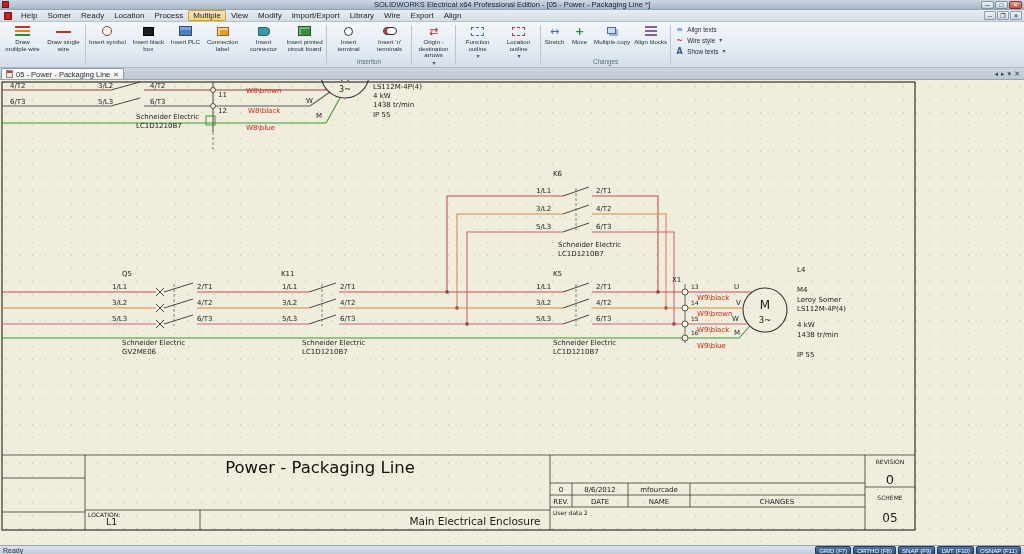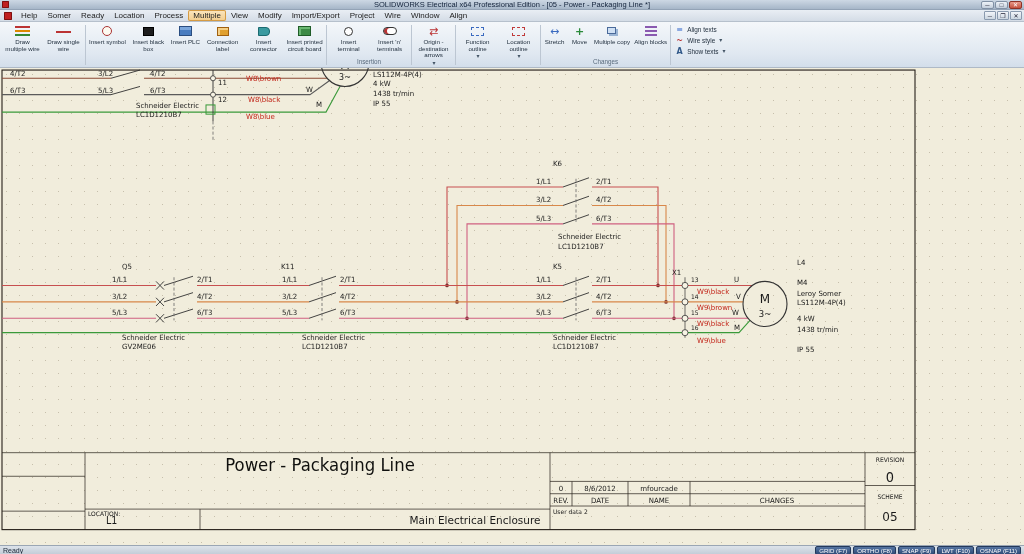--- a/index.html
+++ b/index.html
@@ -112,7 +112,7 @@
     <span class="mitem">View</span>
     <span class="mitem">Modify</span>
     <span class="mitem">Import/Export</span>
-    <span class="mitem">Project</span>
+    <span class="mitem">Library</span>
     <span class="mitem">Wire</span>
     <span class="mitem">Window</span>
     <span class="mitem">Align</span>

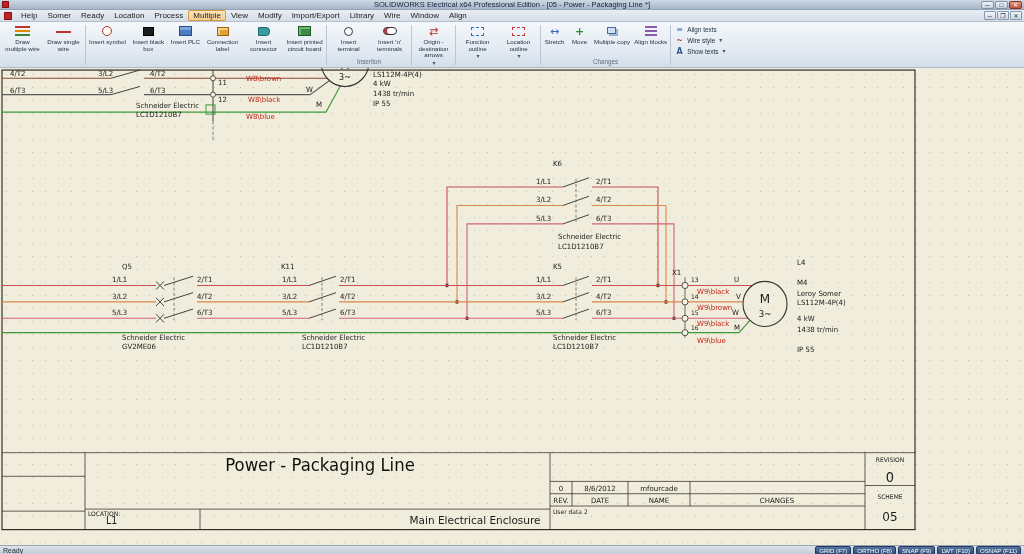--- a/index.html
+++ b/index.html
@@ -114,7 +114,7 @@
     <span class="mitem">Import/Export</span>
     <span class="mitem">Library</span>
     <span class="mitem">Wire</span>
-    <span class="mitem">Window</span>
+    <span class="mitem">Export</span>
     <span class="mitem">Align</span>
     <span class="mwin">
       <span class="mwbtn min"></span>

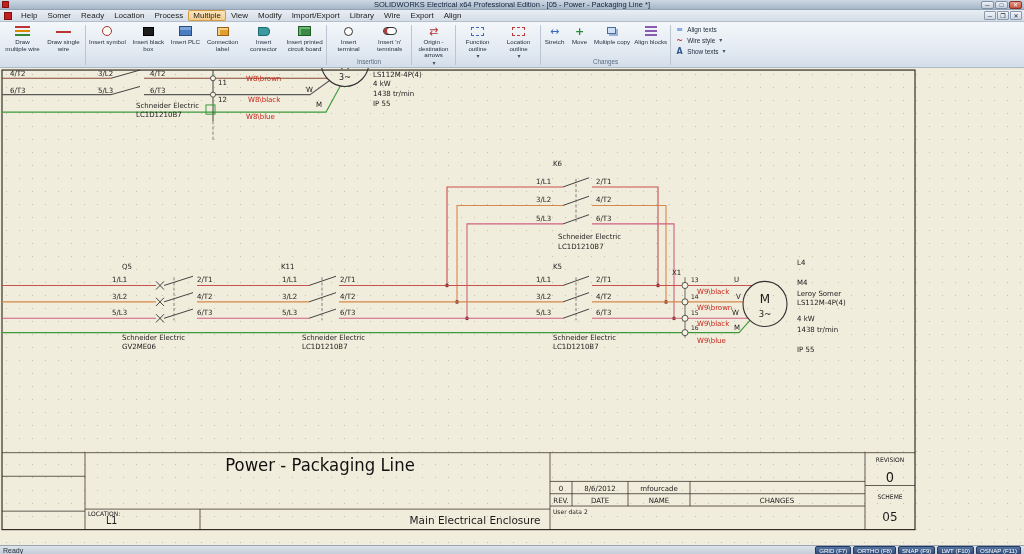--- a/index.html
+++ b/index.html
@@ -272,6 +272,19 @@
     </div>
   </div>
 
+  <div class="tabbar">
+    <div class="tab">
+      <span class="tabicon"></span>
+      <span>05 - Power - Packaging Line</span>
+      <span class="tabclose"></span>
+    </div>
+    <span class="tabnav">
+      <span class="tn tn-l"></span>
+      <span class="tn tn-r"></span>
+      <span class="tn tn-d"></span>
+      <span class="tn tn-x"></span>
+    </span>
+  </div>
 
   <div class="canvas">
     <svg viewBox="0 0 1024 465" preserveAspectRatio="none">

